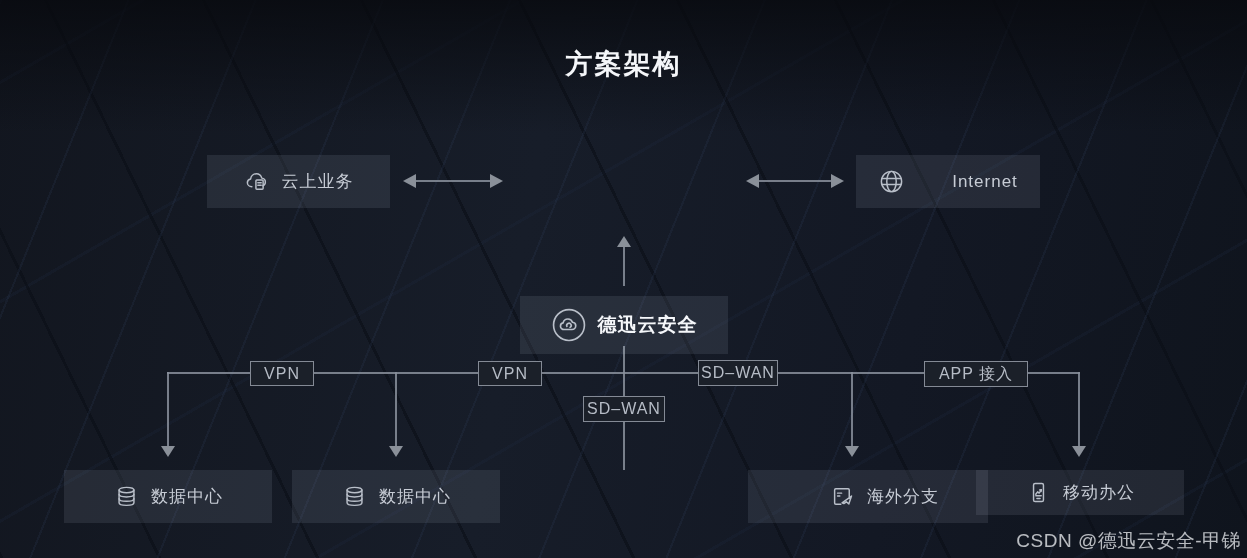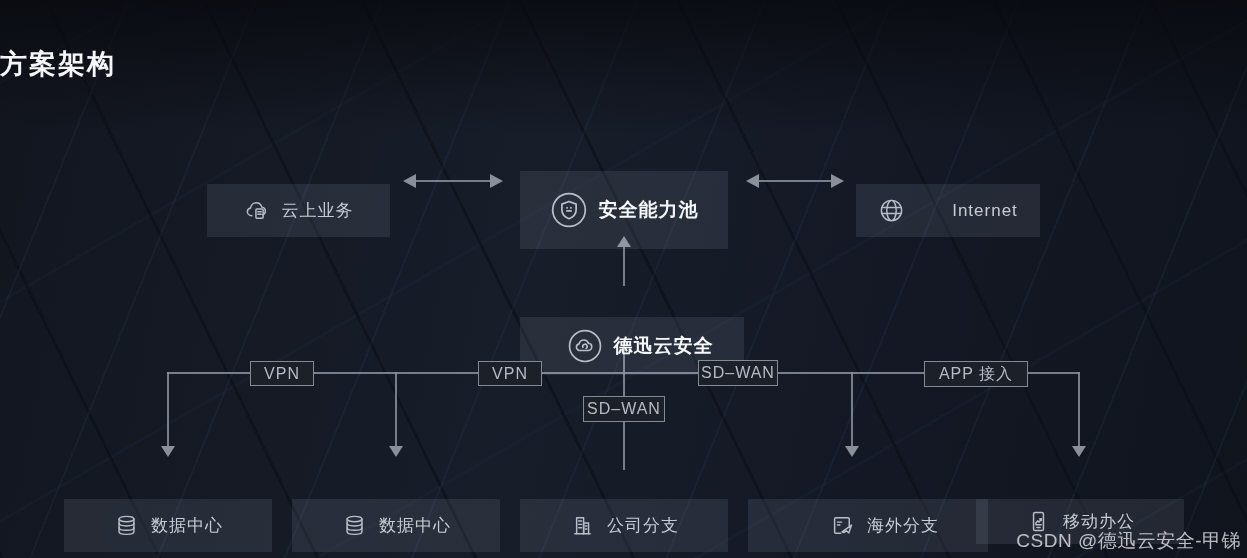--- a/index.html
+++ b/index.html
@@ -14,7 +14,7 @@
       linear-gradient(100deg,#12161f 0%,#171d29 42%,#131824 72%,#0f141d 100%);
   }
   .title{
-    position:absolute;left:0;top:46px;width:100%;text-align:left;
+    position:absolute;left:0;top:46px;width:100%;text-align:center;
     color:#f4f6f9;font-size:27px;font-weight:bold;letter-spacing:2px;
   }
   .node{

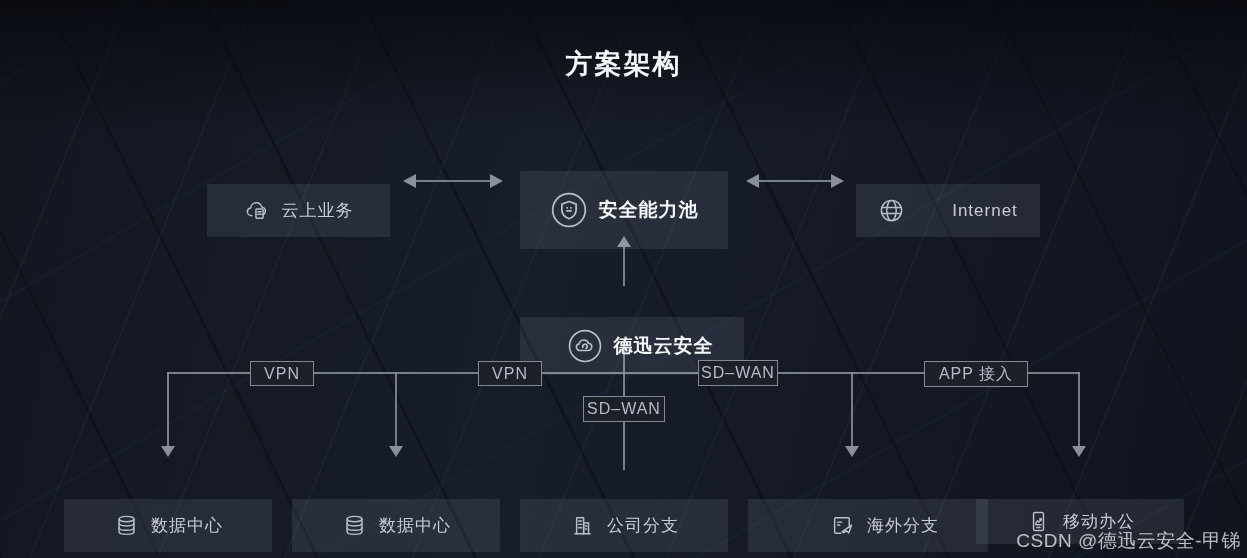--- a/index.html
+++ b/index.html
@@ -19,7 +19,7 @@
   }
   .node{
     position:absolute;display:flex;align-items:center;justify-content:center;gap:11px;
-    background:rgba(202,214,232,0.10);color:#c7ccd5;font-size:17px;letter-spacing:1px;margin-top:29px;
+    background:rgba(202,214,232,0.10);color:#c7ccd5;font-size:17px;letter-spacing:1px;
   }
   .node.major{color:#f5f7fa;font-size:19px;font-weight:bold;}
   .node svg{flex:0 0 auto;display:block;}

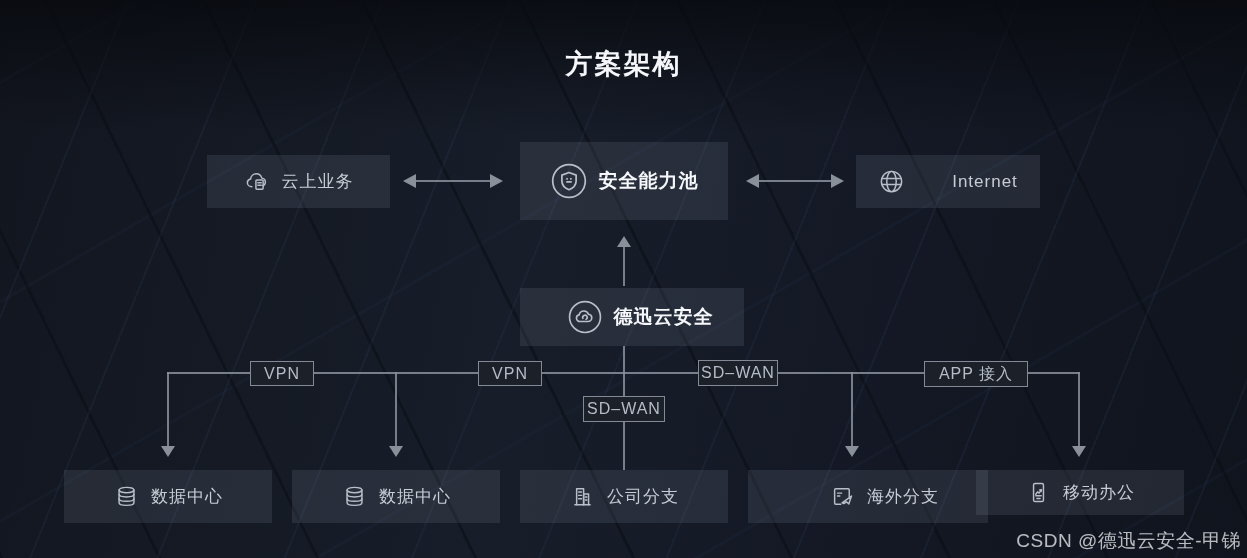--- a/index.html
+++ b/index.html
@@ -91,17 +91,6 @@
     <span>云上业务</span>
   </div>
 
-  <div class="node major" style="left:520px;top:142px;width:208px;height:78px;">
-    <span class="icon">
-      <svg width="38" height="38" viewBox="0 0 24 24" fill="none" stroke="currentColor" stroke-width="1.1" stroke-linecap="round" stroke-linejoin="round">
-        <circle cx="12" cy="12" r="10.3"></circle>
-        <path d="M12 6.6 L16.5 8.3 V12 C16.5 14.9 14.5 16.5 12 17.5 C9.5 16.5 7.5 14.9 7.5 12 V8.3 Z"></path>
-        <path d="M10.7 12.6 H13.3"></path>
-        <path d="M10.7 10.6 H10.9 M13.1 10.6 H13.3"></path>
-      </svg>
-    </span>
-    <span>安全能力池</span>
-  </div>
 
   <div class="node" style="left:856px;top:155px;width:184px;height:53px;gap:47px;">
     <span class="icon">

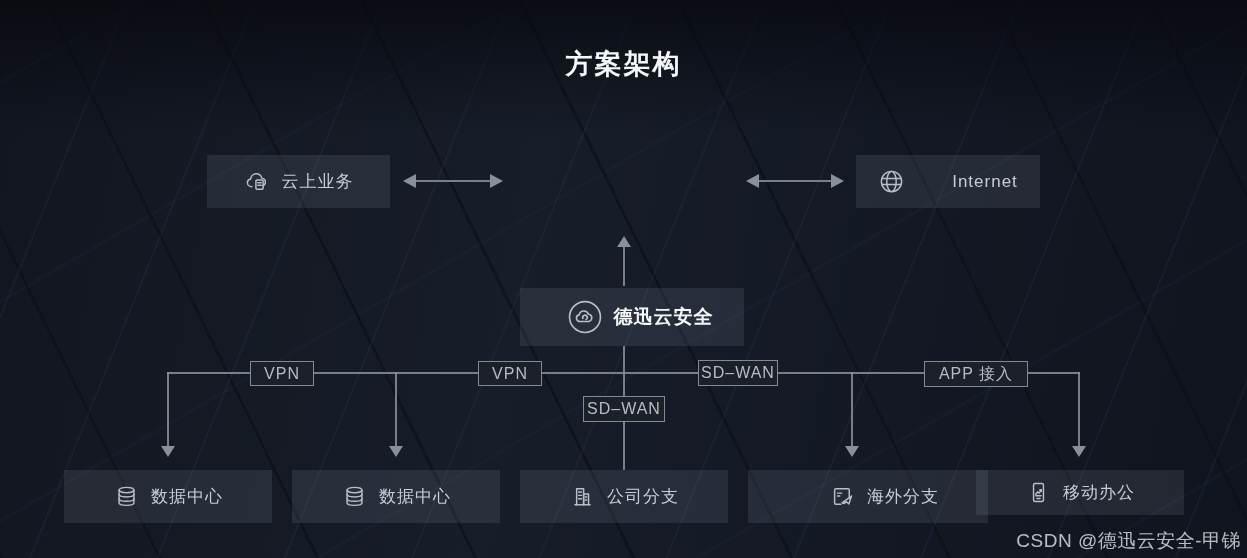--- a/index.html
+++ b/index.html
@@ -103,7 +103,7 @@
     <span>Internet</span>
   </div>
 
-  <div class="node major" style="left:520px;top:288px;width:208px;height:58px;padding-left:16px;">
+  <div class="node major" style="left:520px;top:296px;width:208px;height:58px;">
     <span class="icon">
       <svg width="36" height="36" viewBox="0 0 24 24" fill="none" stroke="currentColor" stroke-width="1.1" stroke-linecap="round" stroke-linejoin="round">
         <circle cx="12" cy="12" r="10.3"></circle>

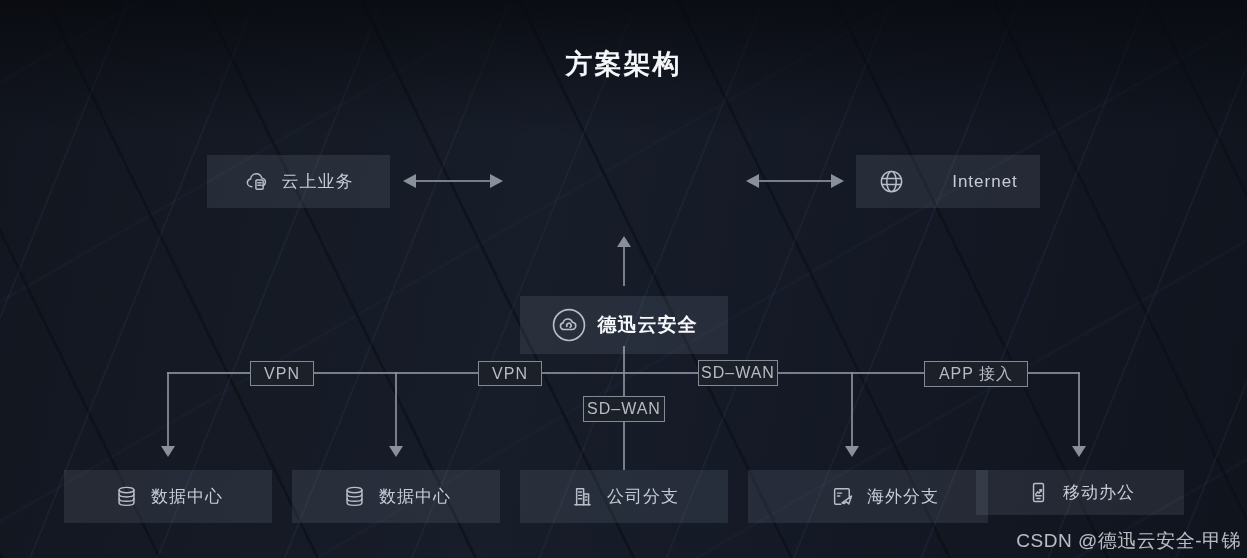--- a/index.html
+++ b/index.html
@@ -138,18 +138,6 @@
     <span>数据中心</span>
   </div>
 
-  <div class="node" style="left:520px;top:470px;width:208px;height:53px;">
-    <span class="icon">
-      <svg width="27" height="27" viewBox="0 0 24 24" fill="none" stroke="currentColor" stroke-width="1.3" stroke-linecap="round" stroke-linejoin="round">
-        <path d="M6.8 19.4 V5.2 H13 V19.4"></path>
-        <path d="M13 19.4 V9.8 H17.4 V19.4"></path>
-        <path d="M5.2 19.4 H18.8"></path>
-        <path d="M8.6 8 H11.2 M8.6 11 H11.2 M8.6 14 H11.2"></path>
-        <path d="M14.6 12.4 H15.9 M14.6 15.2 H15.9"></path>
-      </svg>
-    </span>
-    <span>公司分支</span>
-  </div>
 
   <div class="node" style="left:748px;top:470px;width:208px;height:53px;padding-left:32px;">
     <span class="icon">

